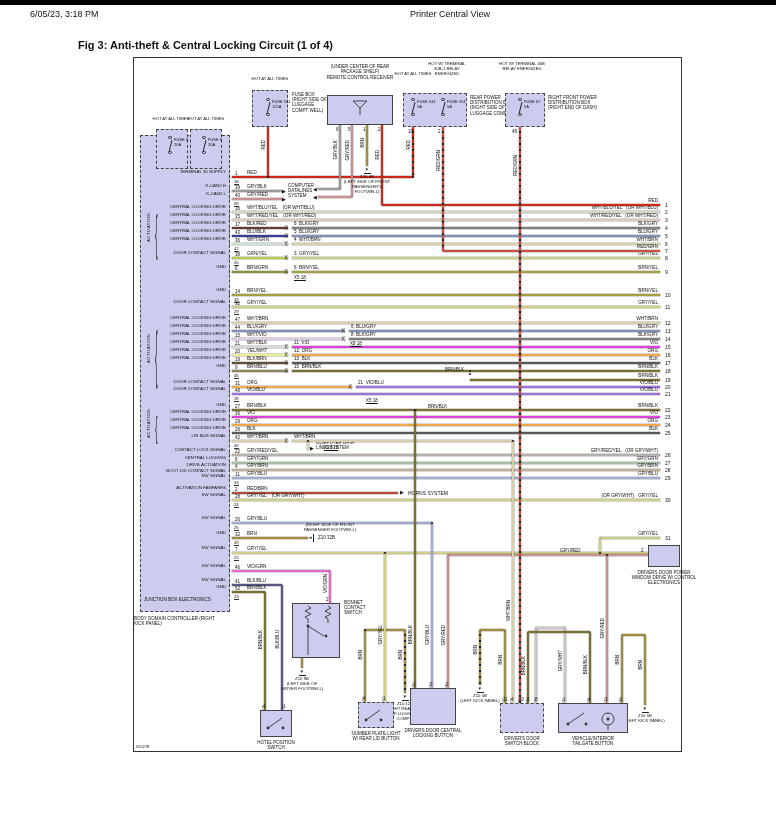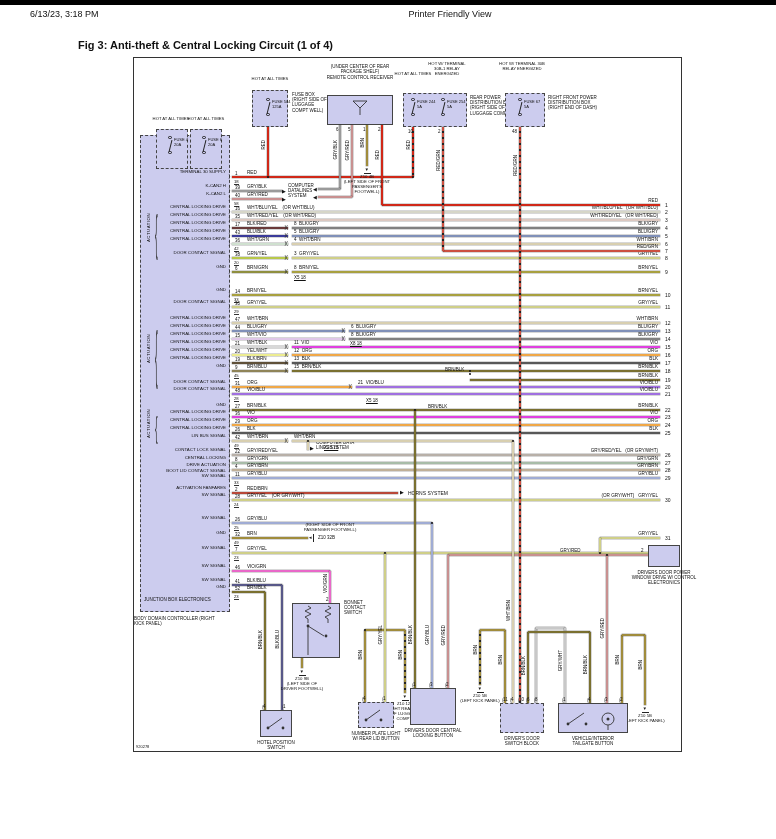--- a/index.html
+++ b/index.html
@@ -39,7 +39,7 @@
 <body>
 
 <div class="abs" id="topbar"></div>
-<div class="abs" id="datetime">6/13/23, 3:18 PM</div>
+<div class="abs" id="datetime">6/05/23, 3:18 PM</div>
 <div class="abs" id="viewtitle">Printer Friendly View</div>
 <div class="abs" id="figtitle">Fig 3: Anti-theft &amp; Central Locking Circuit (1 of 4)</div>
 <div class="abs" id="frame"></div>

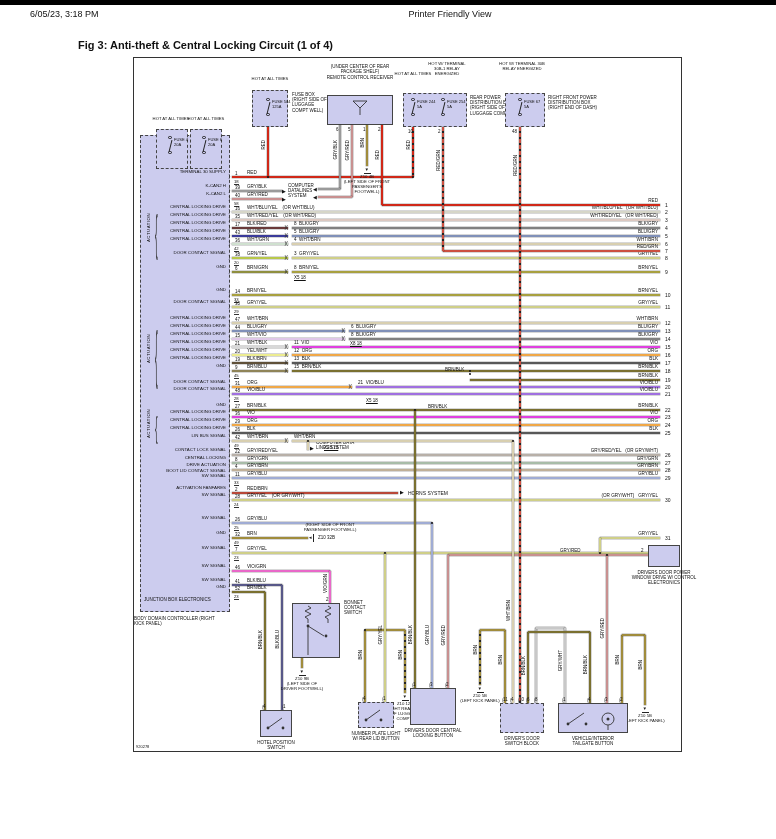--- a/index.html
+++ b/index.html
@@ -40,7 +40,7 @@
 
 <div class="abs" id="topbar"></div>
 <div class="abs" id="datetime">6/05/23, 3:18 PM</div>
-<div class="abs" id="viewtitle">Printer Friendly View</div>
+<div class="abs" id="viewtitle">Printer Central View</div>
 <div class="abs" id="figtitle">Fig 3: Anti-theft &amp; Central Locking Circuit (1 of 4)</div>
 <div class="abs" id="frame"></div>
 <div class="abs" id="footercode">920278</div>

